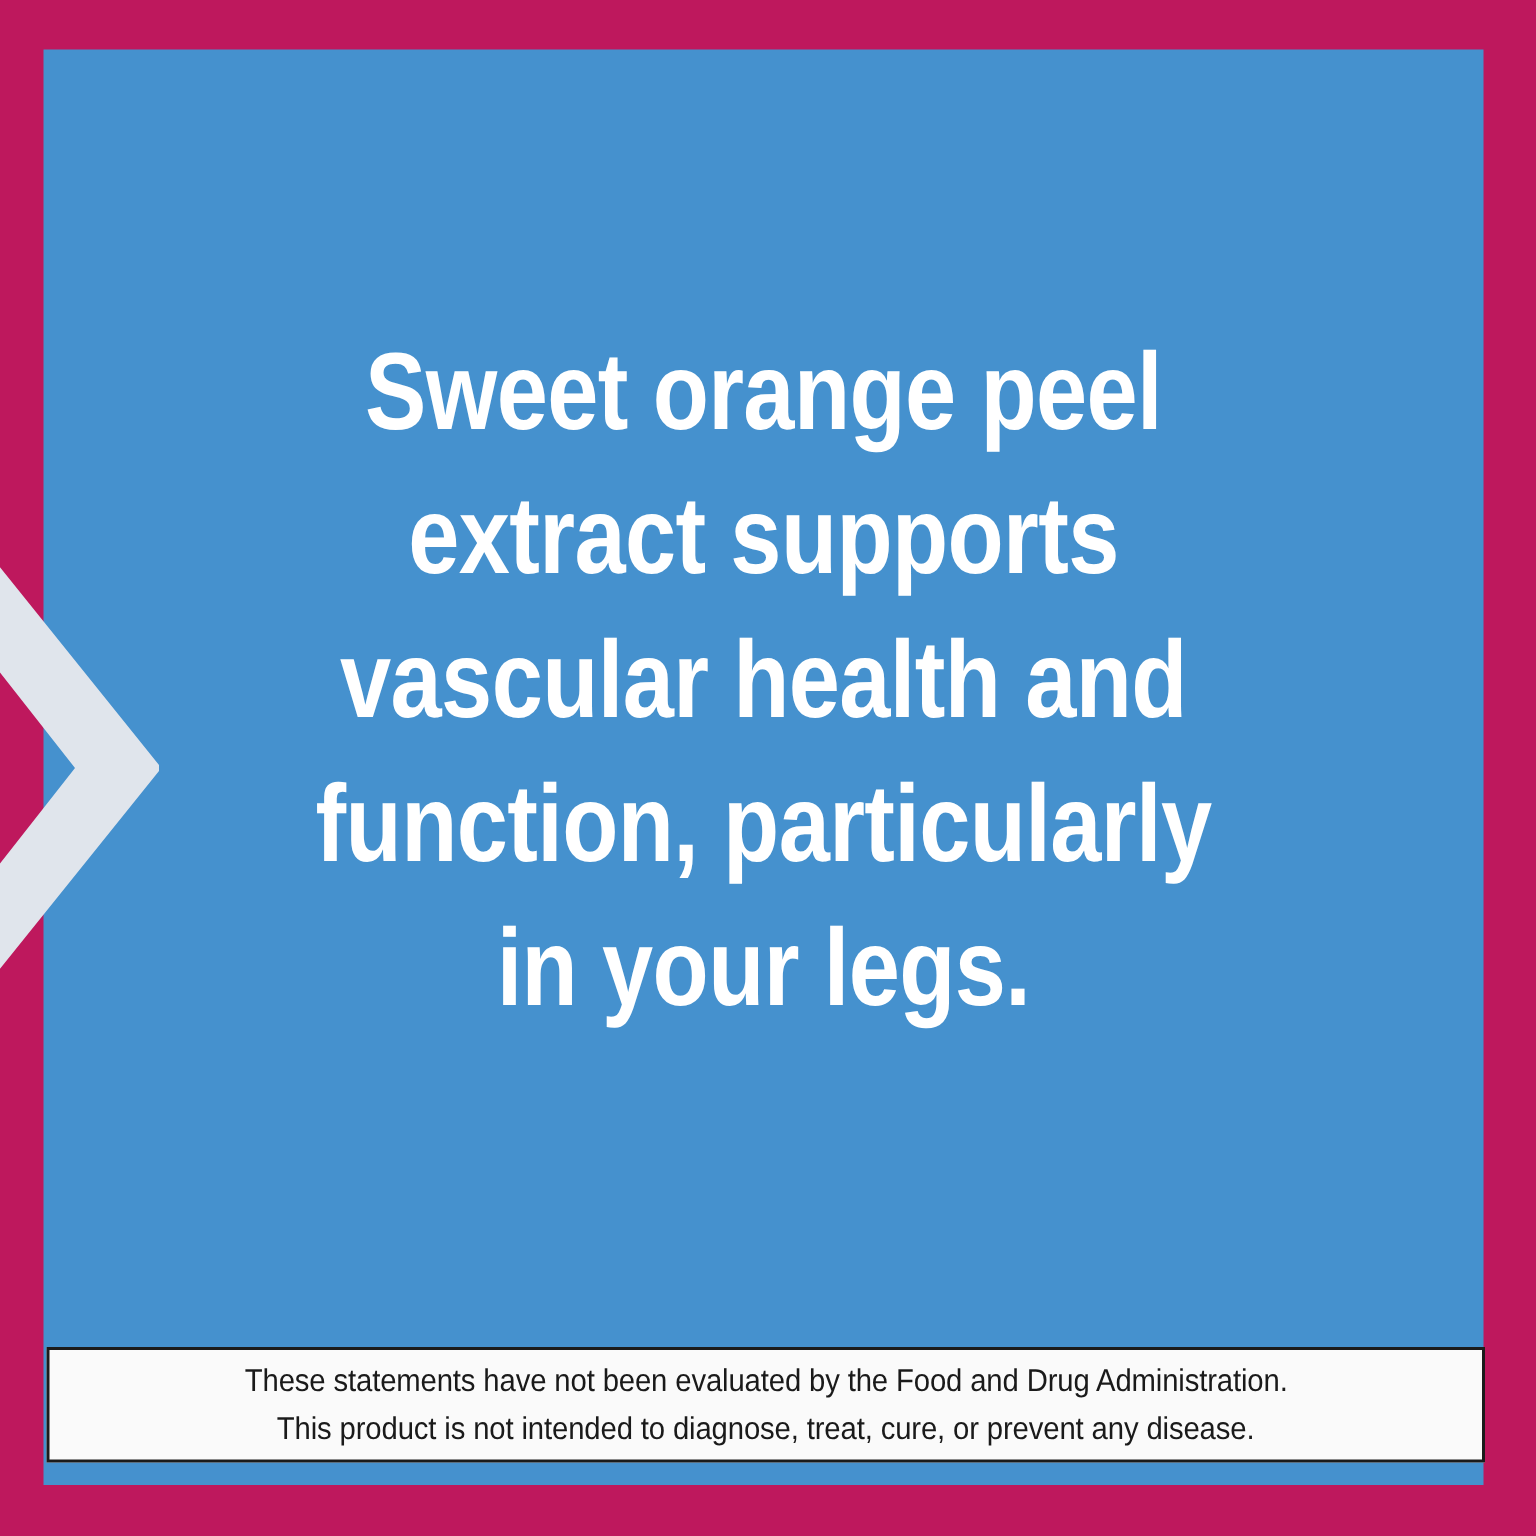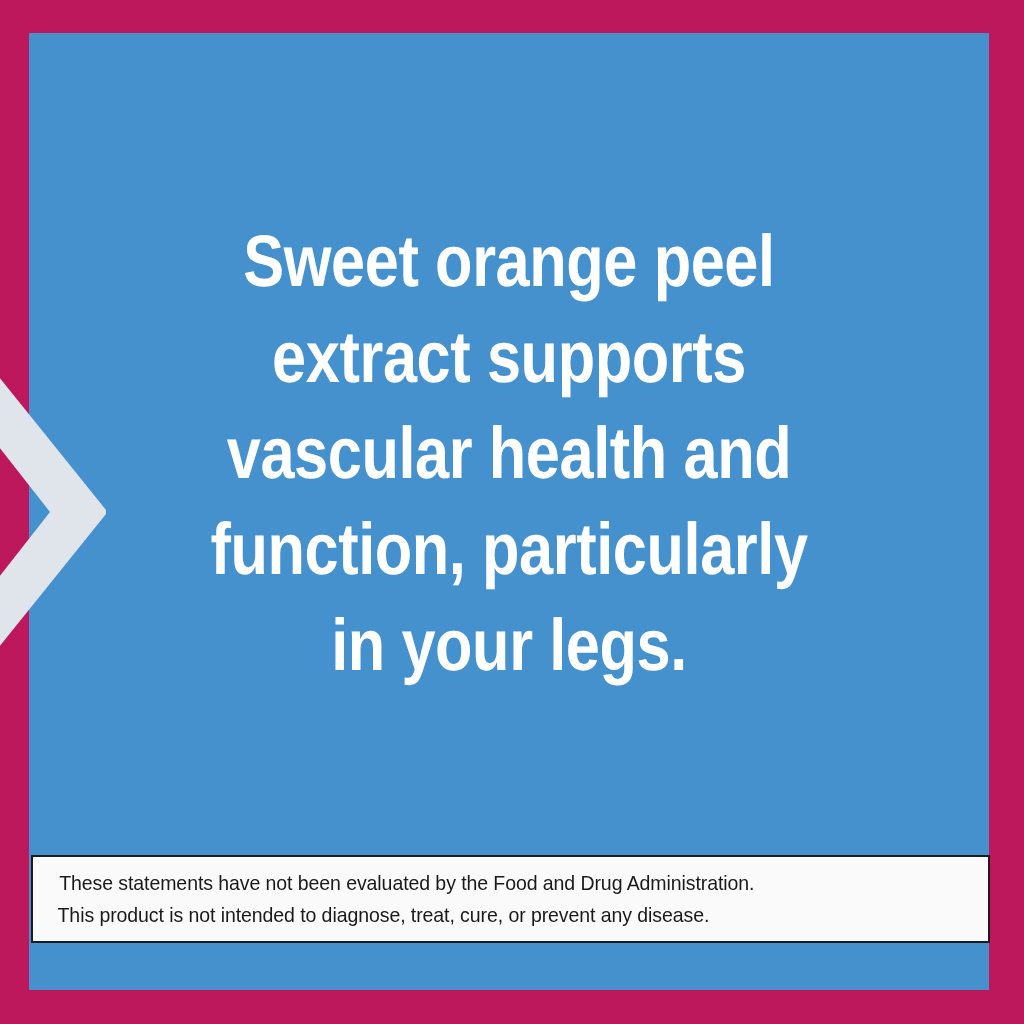--- a/index.html
+++ b/index.html
@@ -71,15 +71,15 @@
   #disclaimer-box {
     position: absolute;
     left: 31px;
-    top: 855px;
+    top: 898px;
     width: 959px;
-    height: 88px;
+    height: 77px;
     box-sizing: border-box;
     background: #fafafa;
     border: 2px solid #1b1b1b;
     display: flex;
     flex-direction: column;
-    align-items: flex-start;
+    align-items: center;
     justify-content: center;
   }
   .disclaimer-line {

